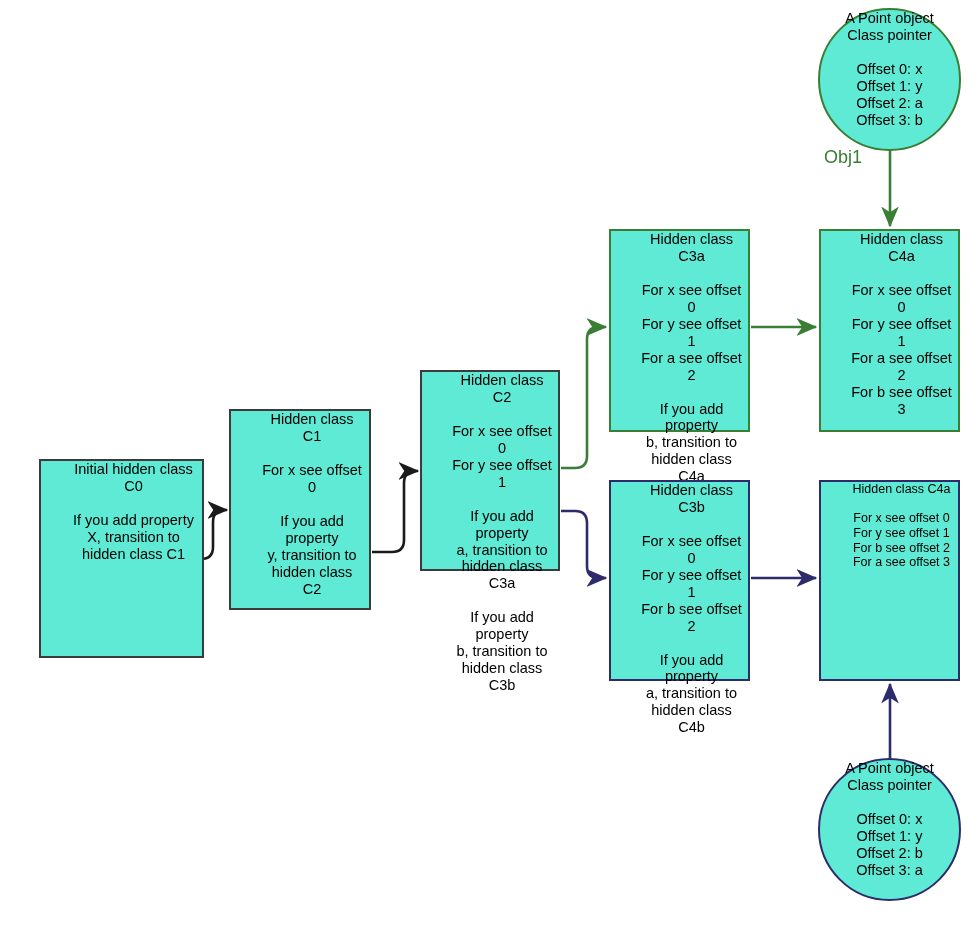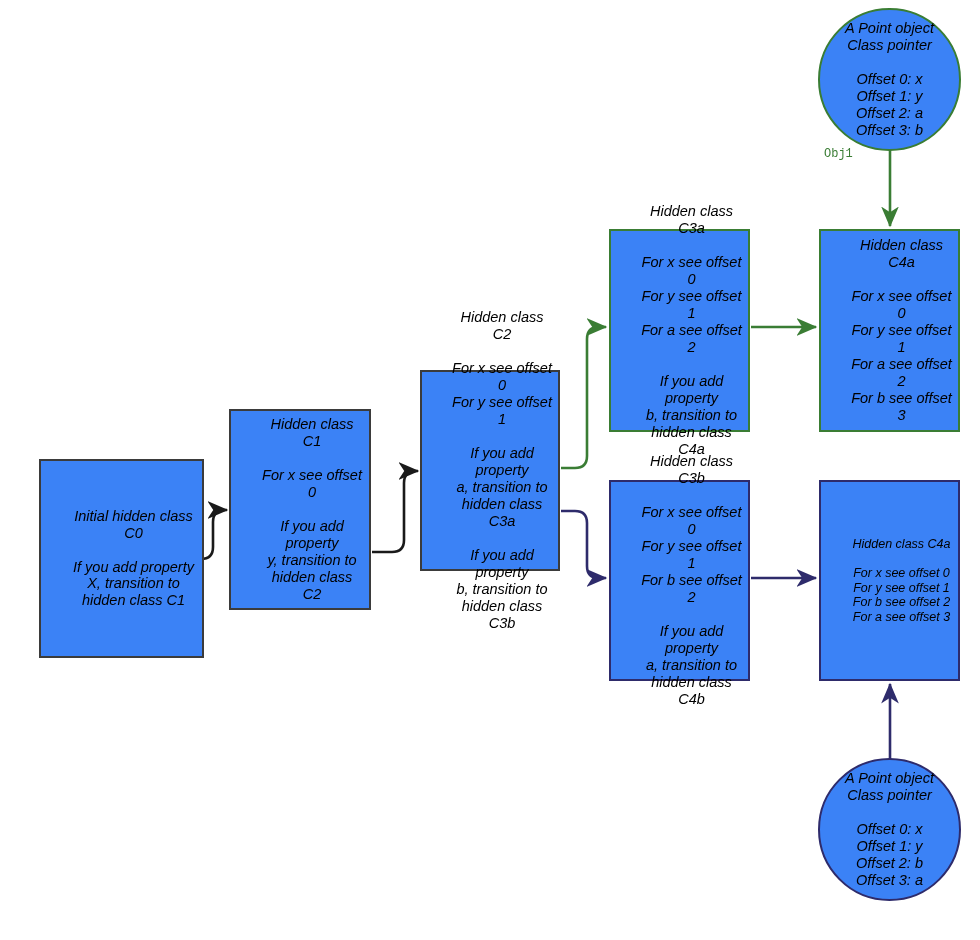--- a/index.html
+++ b/index.html
@@ -29,14 +29,13 @@
   .node {
     position: absolute;
     box-sizing: border-box;
-    background: #3b82f6;
+    background: #5eead4;
     display: flex;
-    align-items: center;
+    align-items: flex-start;
     justify-content: center;
     text-align: center;
     color: #000000;
     line-height: 1.17;
-    font-style: italic;
   }
   .box {
     border: 2px solid #3b3b3b;

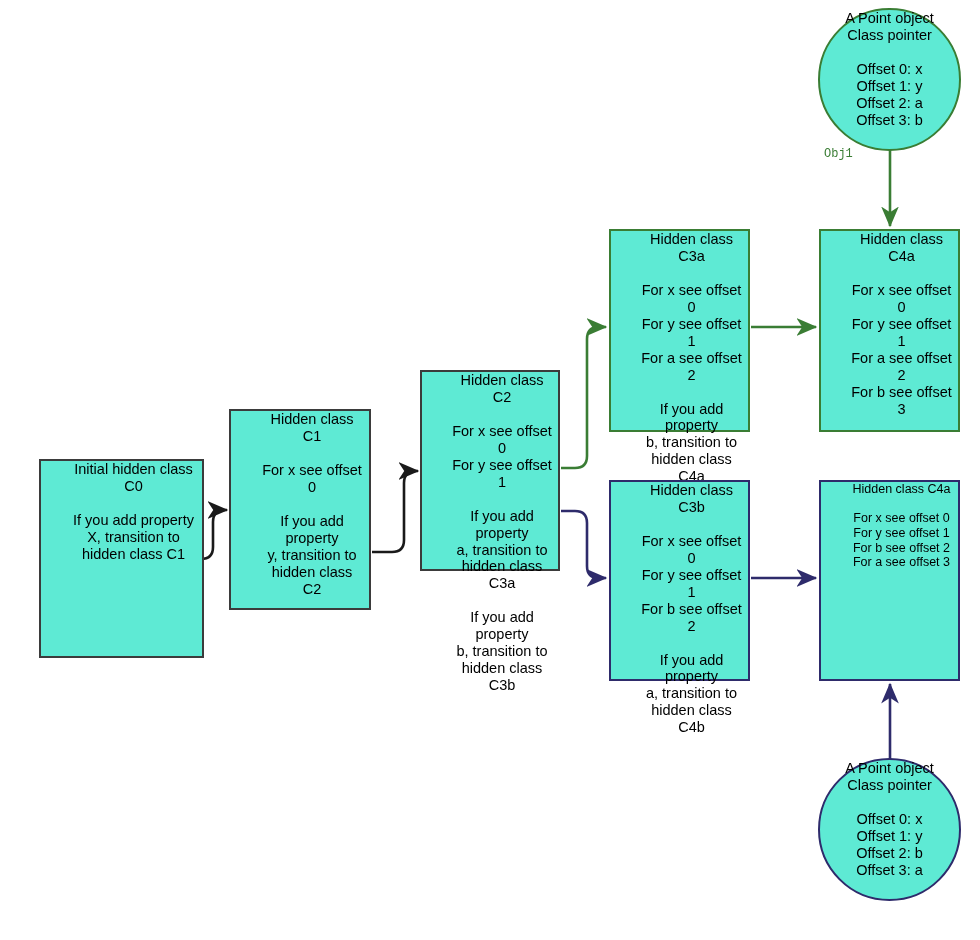--- a/index.html
+++ b/index.html
@@ -58,10 +58,9 @@
   .node.small .txt { font-size: 12.5px; }
   .obj-label {
     position: absolute;
-    font-size: 12px;
+    font-size: 18px;
     color: #3a7d34;
     white-space: nowrap;
-    font-family: Liberation Mono, monospace;
   }
   .obj-label.purple { color: #2e2b6b; }
 </style>

